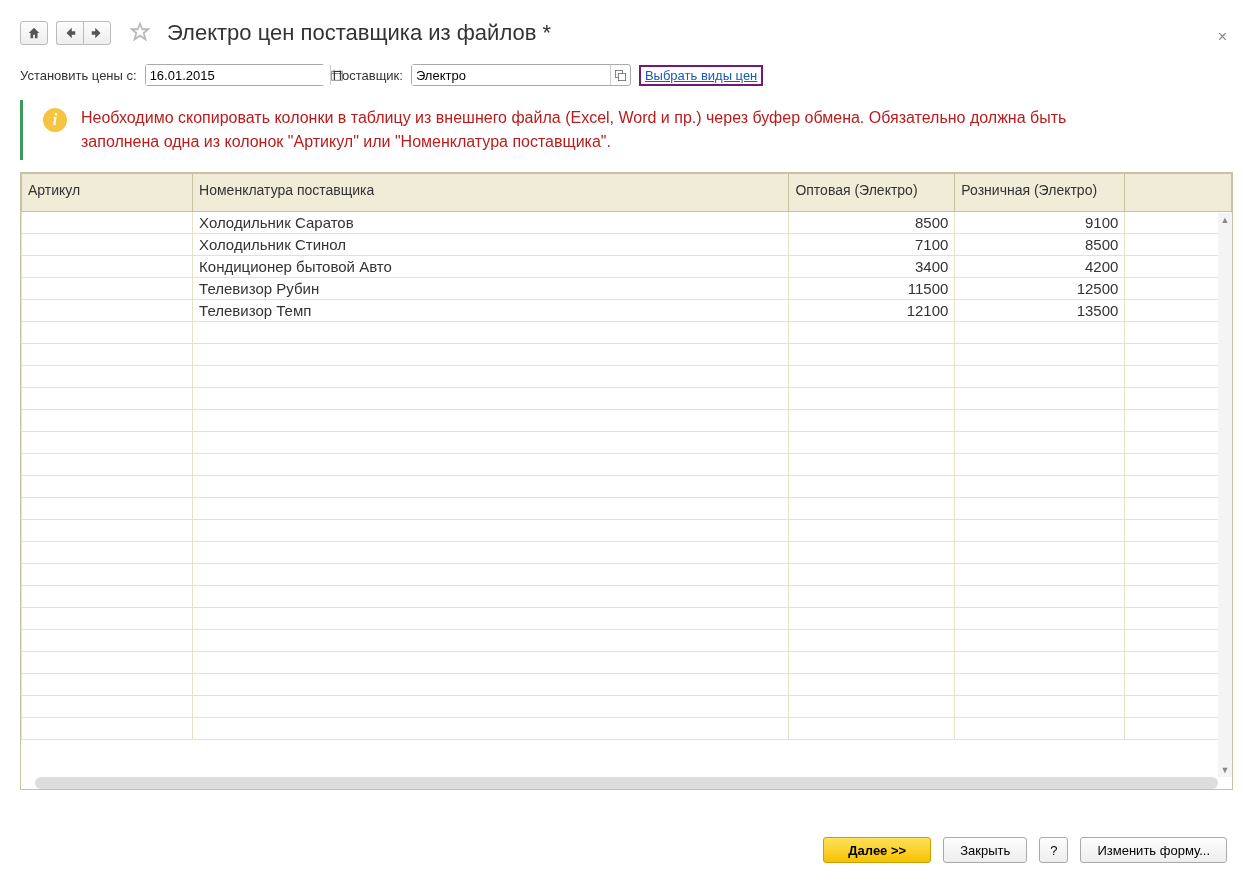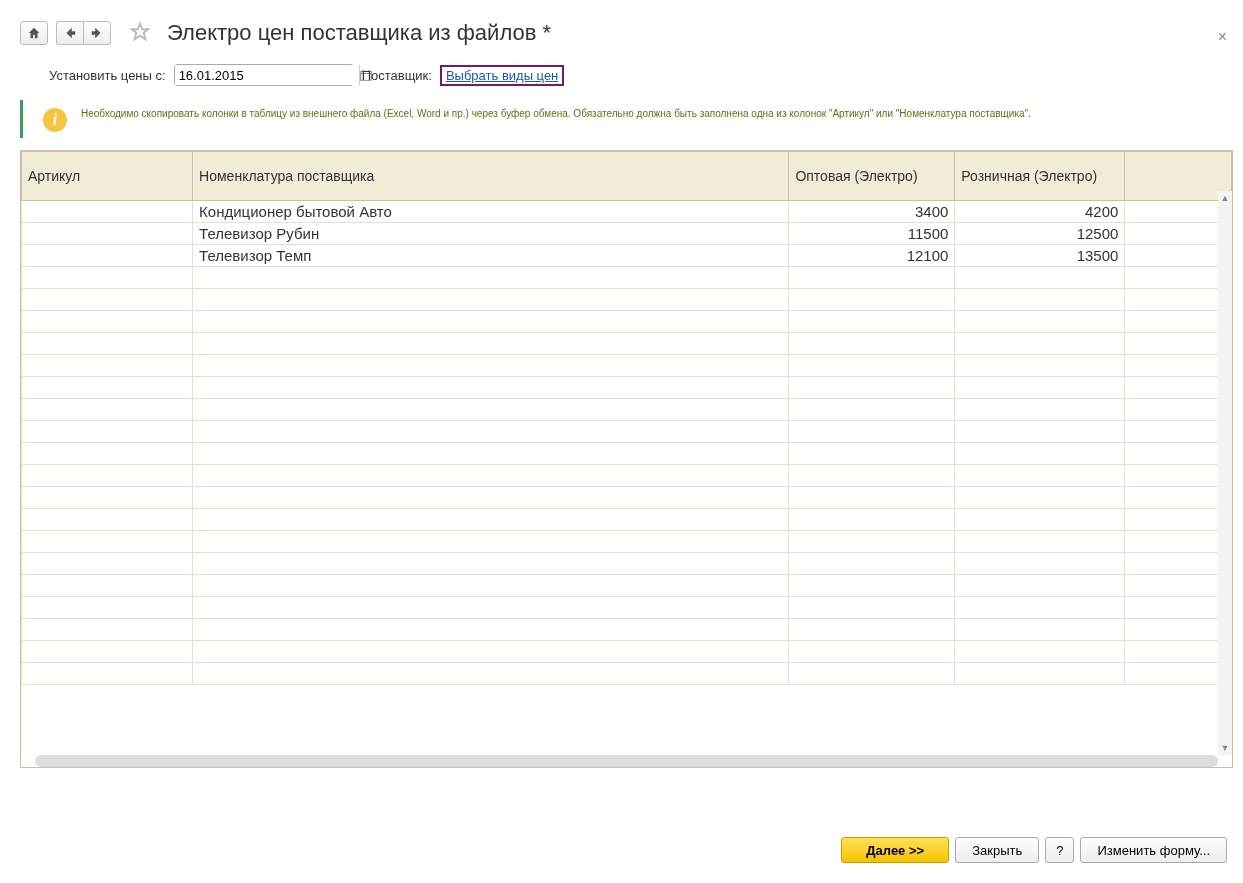--- a/index.html
+++ b/index.html
@@ -56,7 +56,6 @@
     align-items: center;
     gap: 8px;
     margin-bottom: 14px;
-    margin-left: 29px;
   }
   .param-label { font-size: 13px; color: #333; }
   .field-wrap {

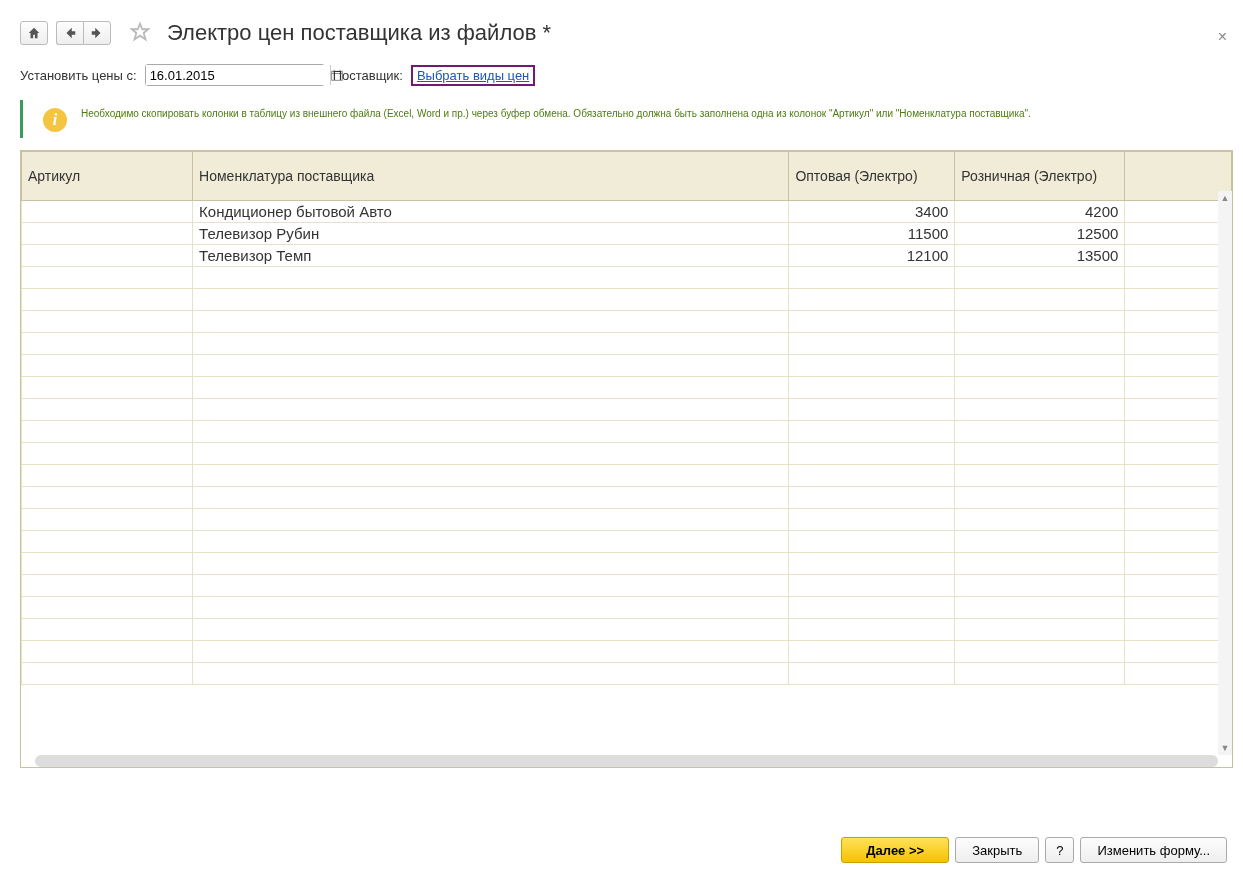--- a/index.html
+++ b/index.html
@@ -249,6 +249,15 @@
     </div>
   </div>
   <span class="param-label">Поставщик:</span>
+  <div class="field-wrap" style="width:220px">
+    <input type="text" value="Электро" style="">
+    <div class="field-btn">
+      <svg width="11" height="11" viewBox="0 0 14 14">
+          <rect x="0.5" y="0.5" width="9" height="9" fill="none" stroke="#666"></rect>
+          <rect x="4.5" y="4.5" width="9" height="9" fill="#fff" stroke="#666"></rect>
+        </svg>
+    </div>
+  </div>
   <span class="link-btn">Выбрать виды цен</span>
 </div>
 

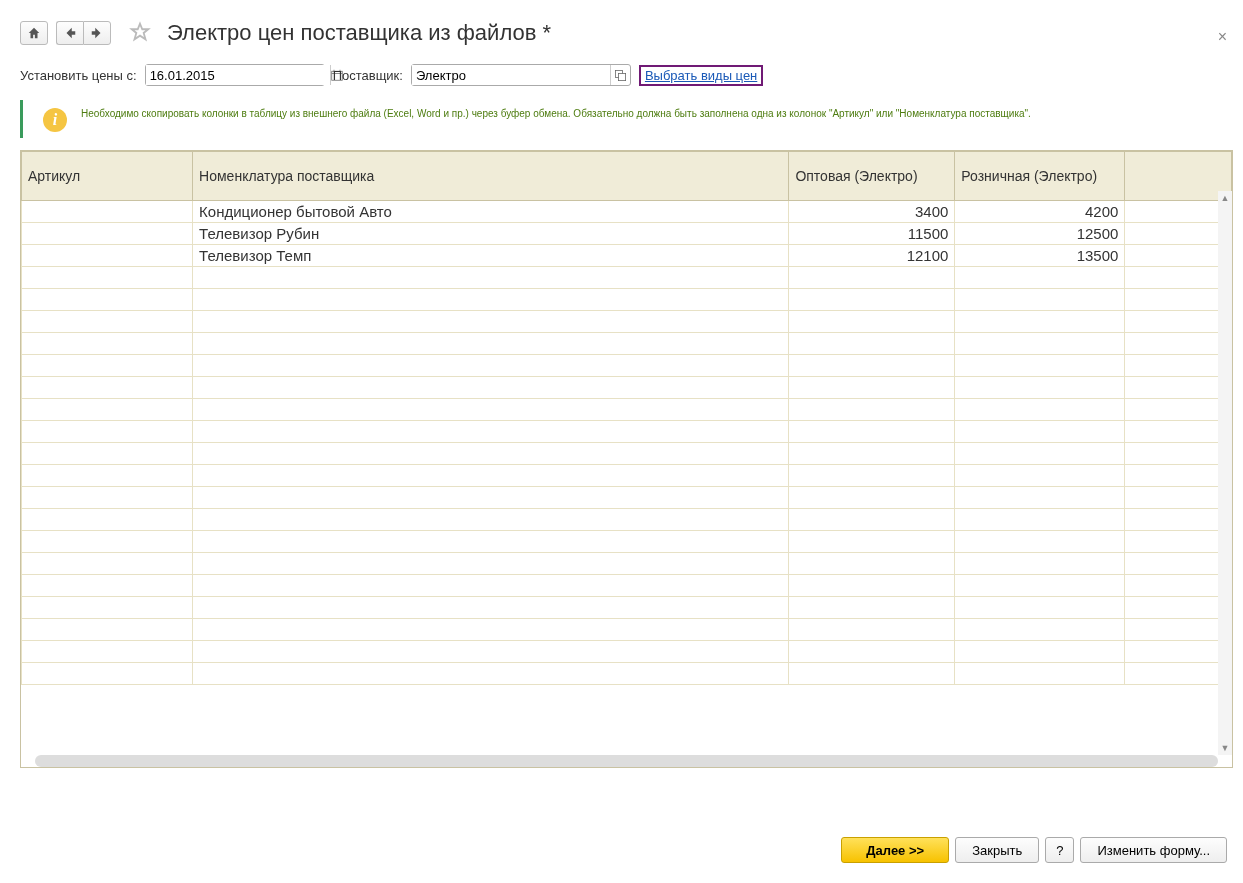--- a/index.html
+++ b/index.html
@@ -116,8 +116,8 @@
     margin-top: 2px;
   }
   .info-text {
-    color: #4d7c0f;
-    font-size: 10px;
+    color: #b91c1c;
+    font-size: 16px;
     line-height: 1.5;
     max-width: 1000px;
   }

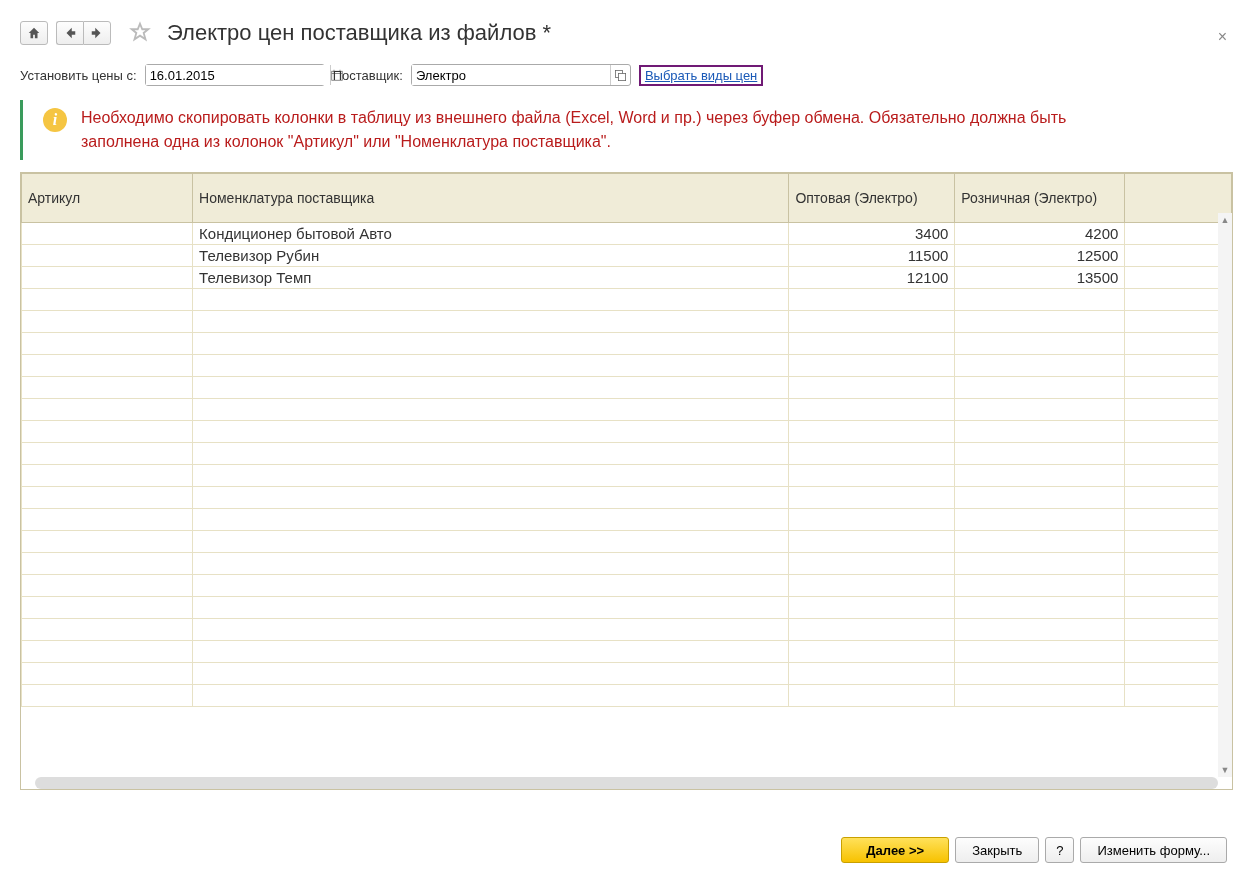--- a/index.html
+++ b/index.html
@@ -138,7 +138,7 @@
     text-align: left;
     font-weight: normal;
     font-size: 14px;
-    padding: 16px 6px;
+    padding: 8px 6px;
     vertical-align: top;
     height: 38px;
   }

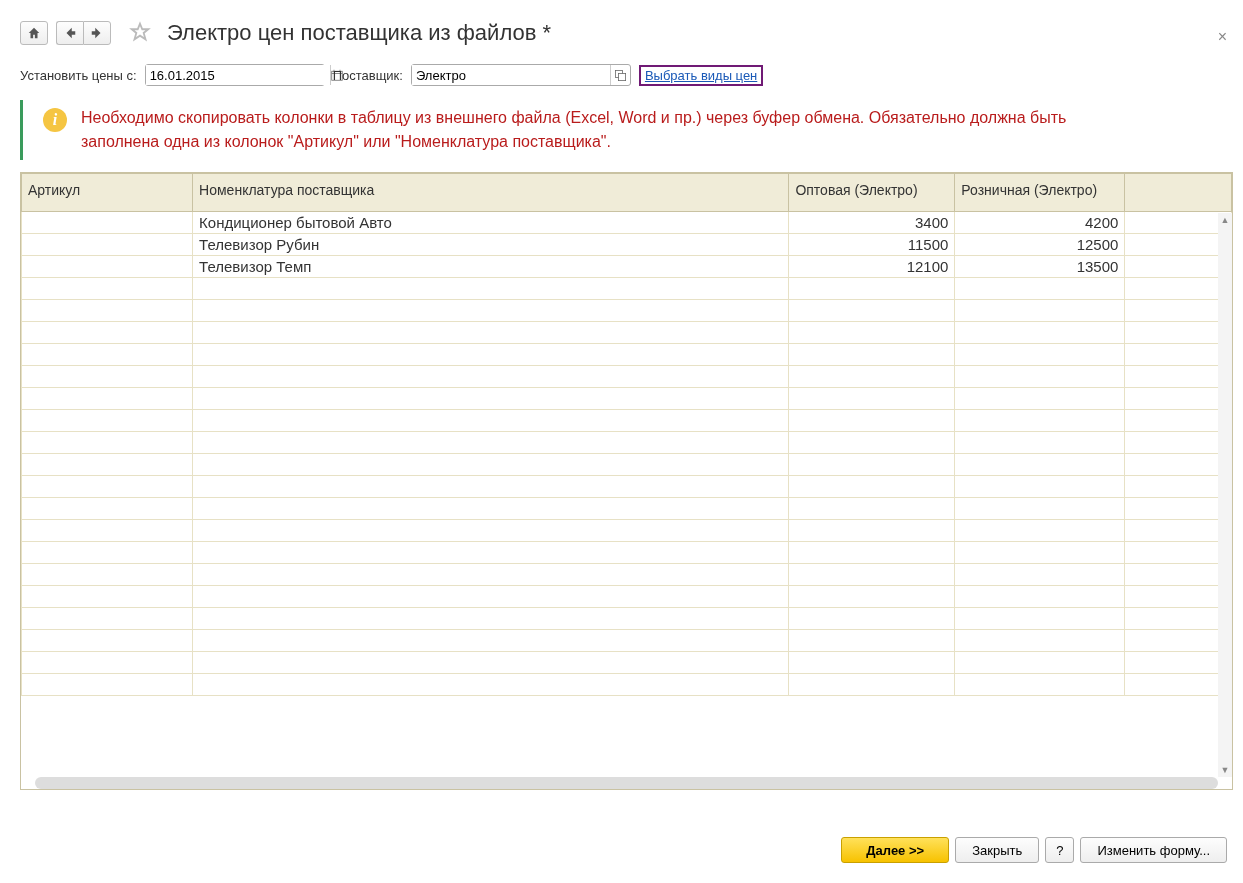--- a/index.html
+++ b/index.html
@@ -287,6 +287,13 @@
     <tbody id="grid-body">
         <tr>
           <td></td>
+          <td>Холодильник Саратов</td>
+          <td class="num">8500</td>
+          <td class="num">9100</td>
+          <td></td>
+        </tr>
+        <tr>
+          <td></td>
           <td>Кондиционер бытовой Авто</td>
           <td class="num">3400</td>
           <td class="num">4200</td>

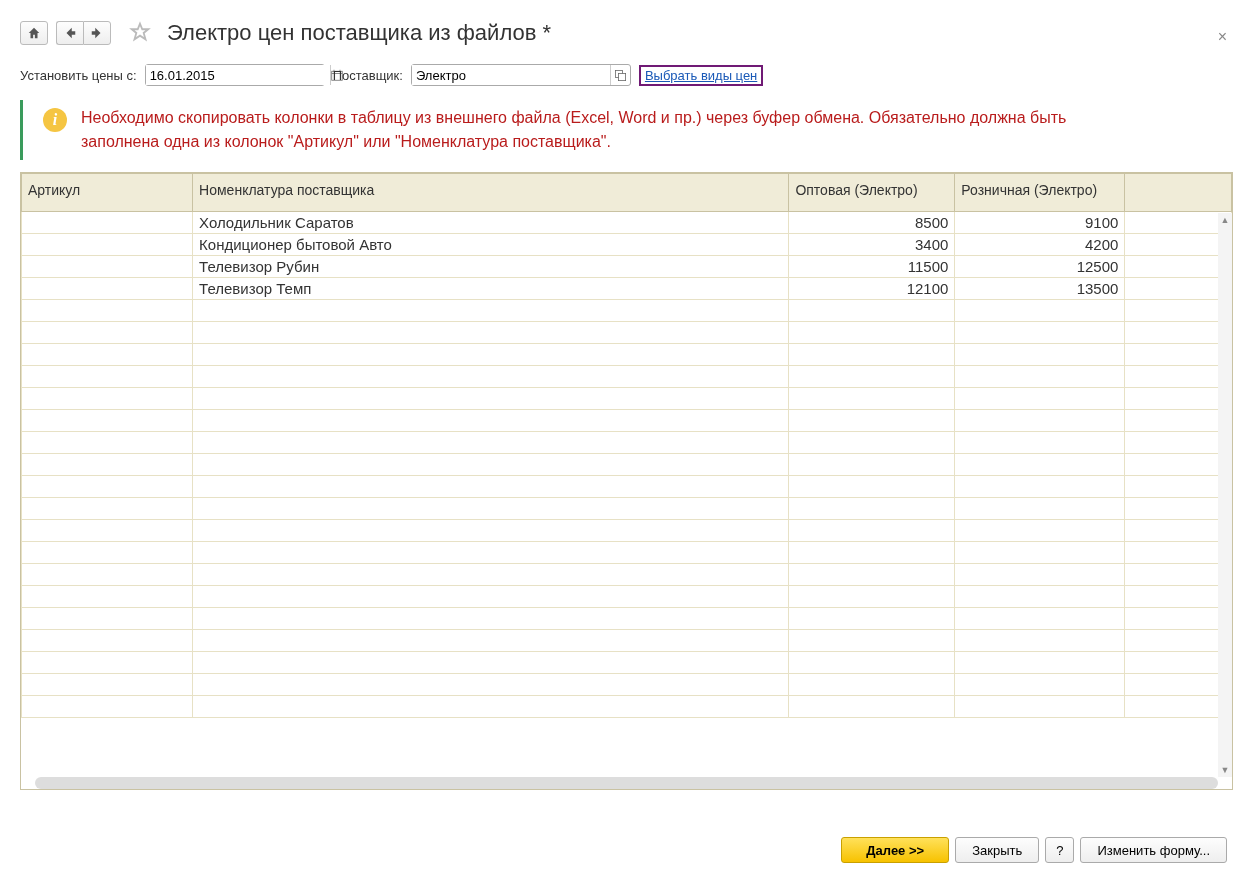--- a/index.html
+++ b/index.html
@@ -294,6 +294,13 @@
         </tr>
         <tr>
           <td></td>
+          <td>Холодильник Стинол</td>
+          <td class="num">7100</td>
+          <td class="num">8500</td>
+          <td></td>
+        </tr>
+        <tr>
+          <td></td>
           <td>Кондиционер бытовой Авто</td>
           <td class="num">3400</td>
           <td class="num">4200</td>

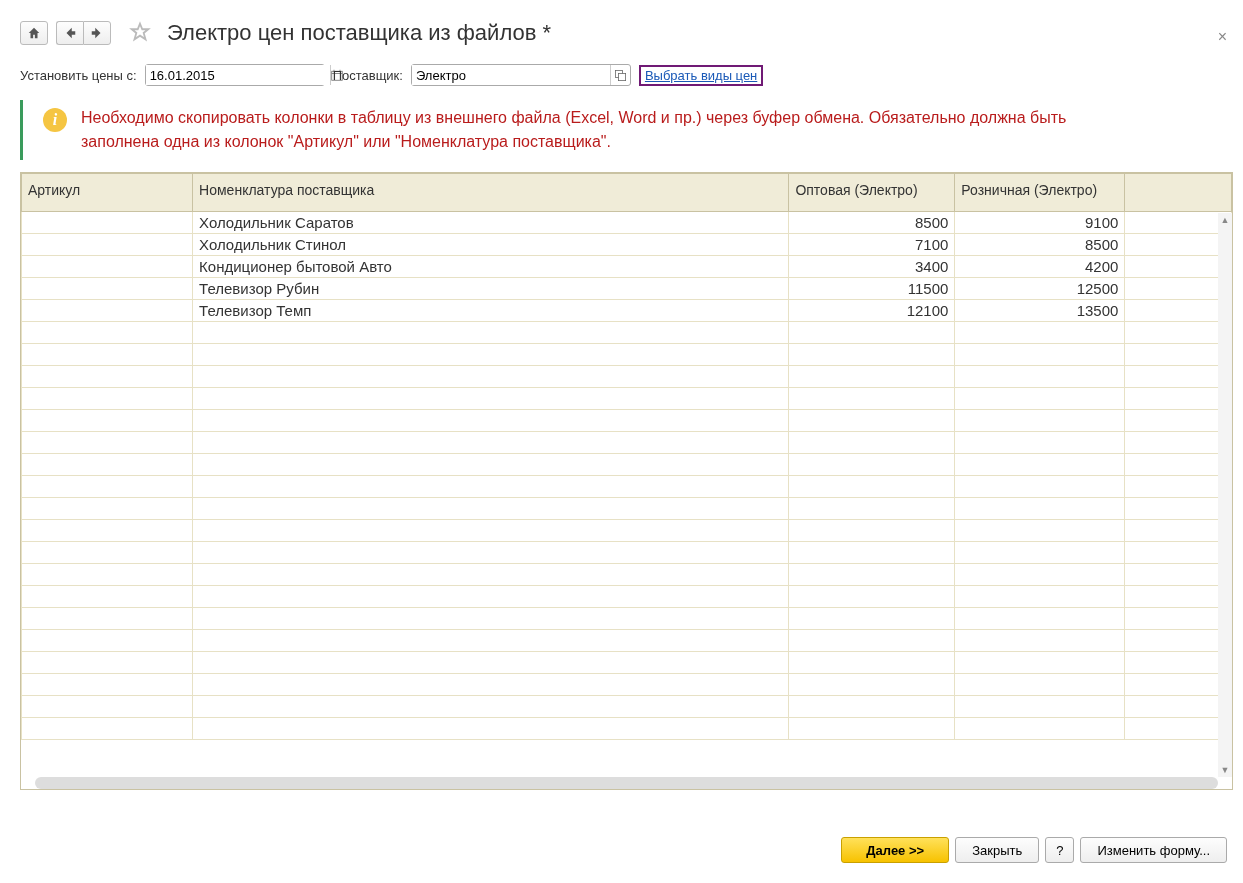--- a/index.html
+++ b/index.html
@@ -182,7 +182,7 @@
     bottom: 20px;
     right: 16px;
     display: flex;
-    gap: 6px;
+    gap: 12px;
     align-items: center;
   }
   .btn {

